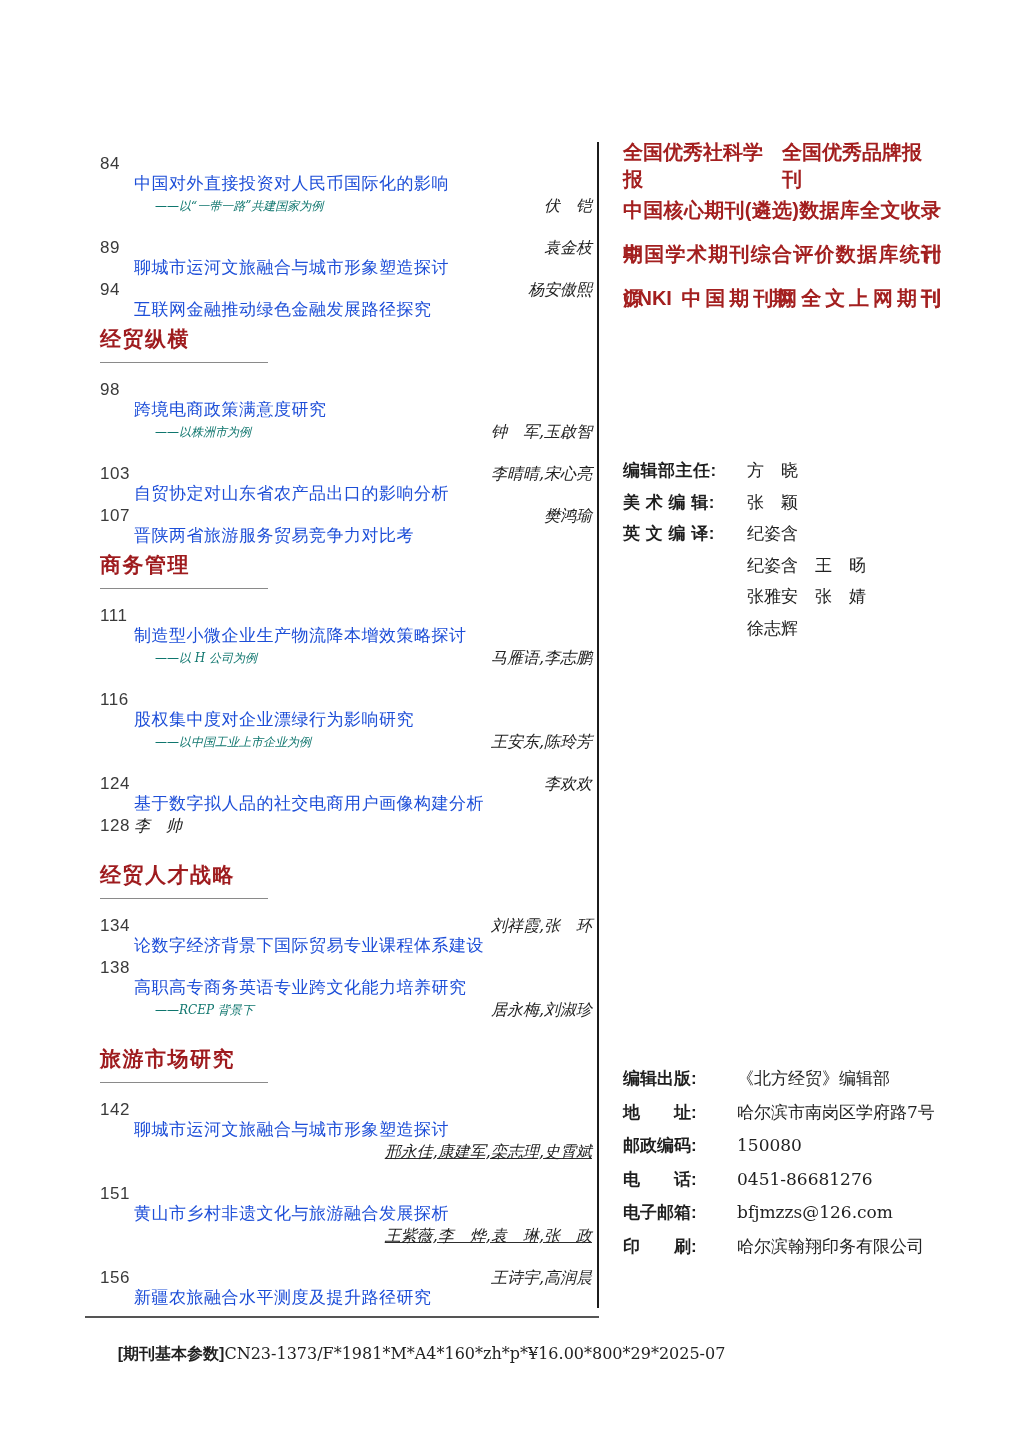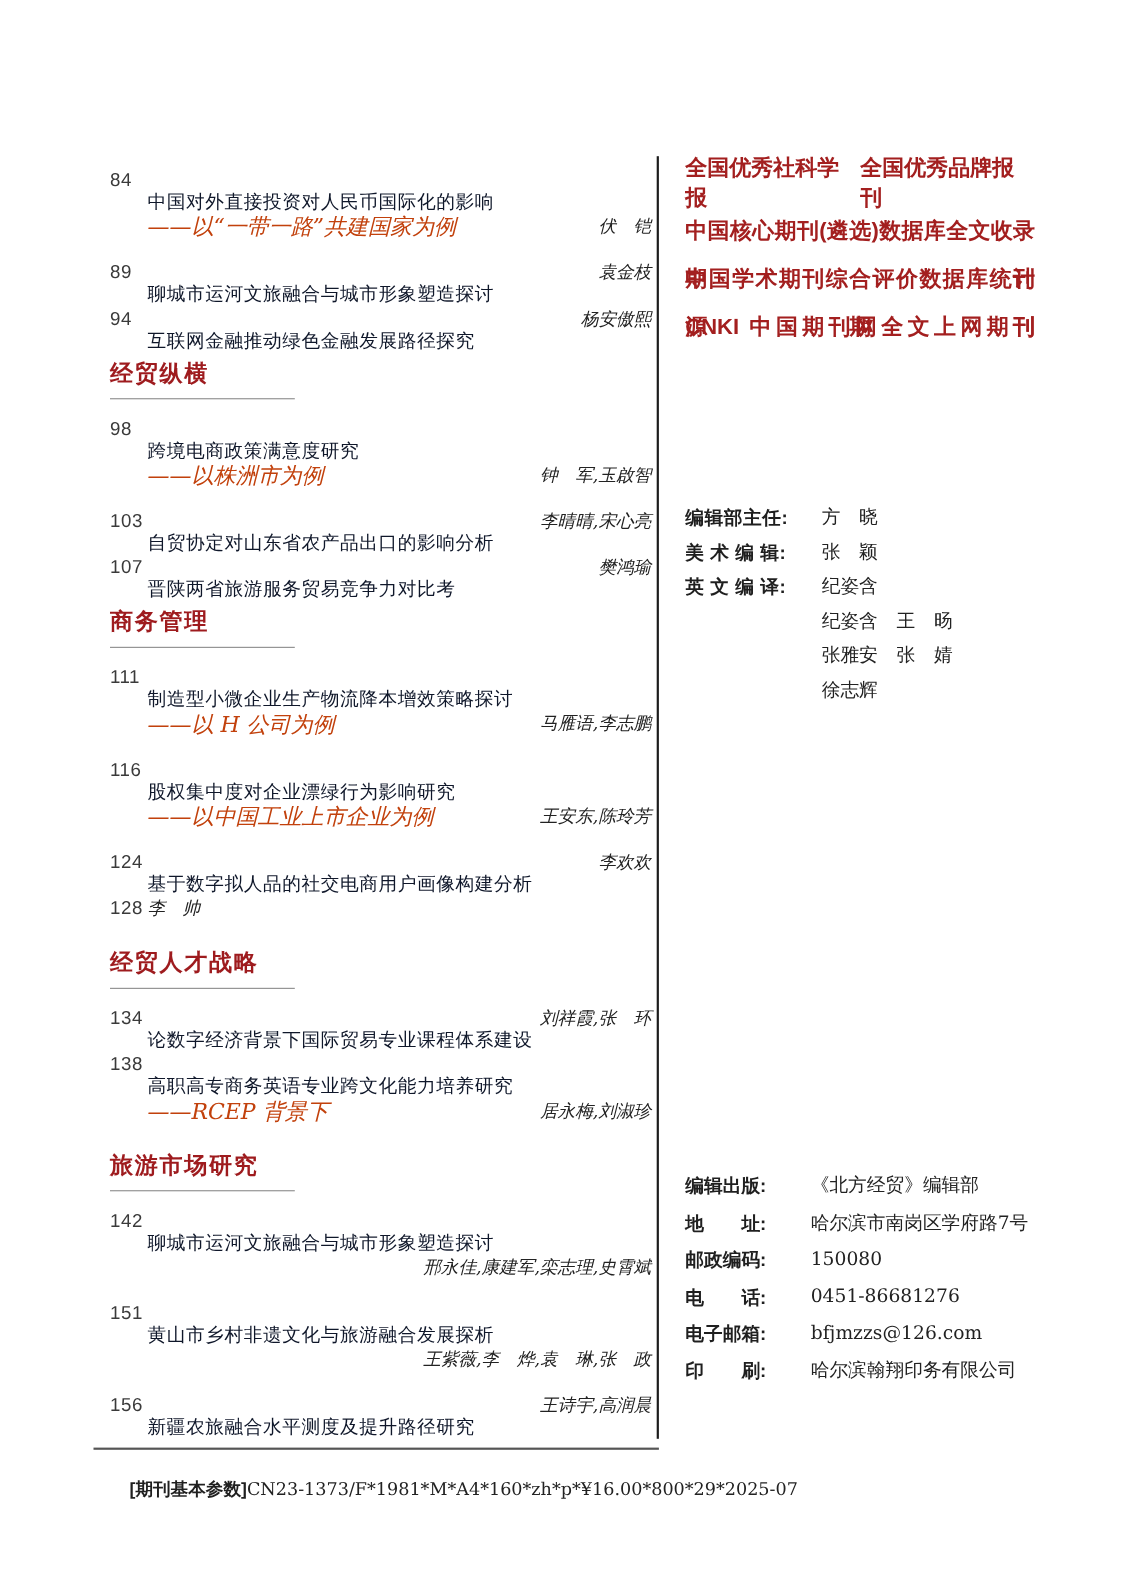--- a/index.html
+++ b/index.html
@@ -23,7 +23,7 @@
   .left-col { position: absolute; left: 100px; top: 143px; width: 492px; }
   .toc-row { height: 42px; display: flex; align-items: center; font-size: 17px; }
   .toc-row .num { width: 34px; flex: none; letter-spacing: 0.5px; color: #3a3a3a; }
-  .toc-row .title { flex: 1; letter-spacing: 0.5px; color: #0f172a; margin-top: 39px; }
+  .toc-row .title { flex: 1; letter-spacing: 0.5px; color: #1d4ed8; margin-top: 39px; }
   .toc-row .authors {
     font-family: "DejaVu Serif", serif; font-style: italic;
     font-size: 16px; text-align: right; white-space: pre; color: #222;

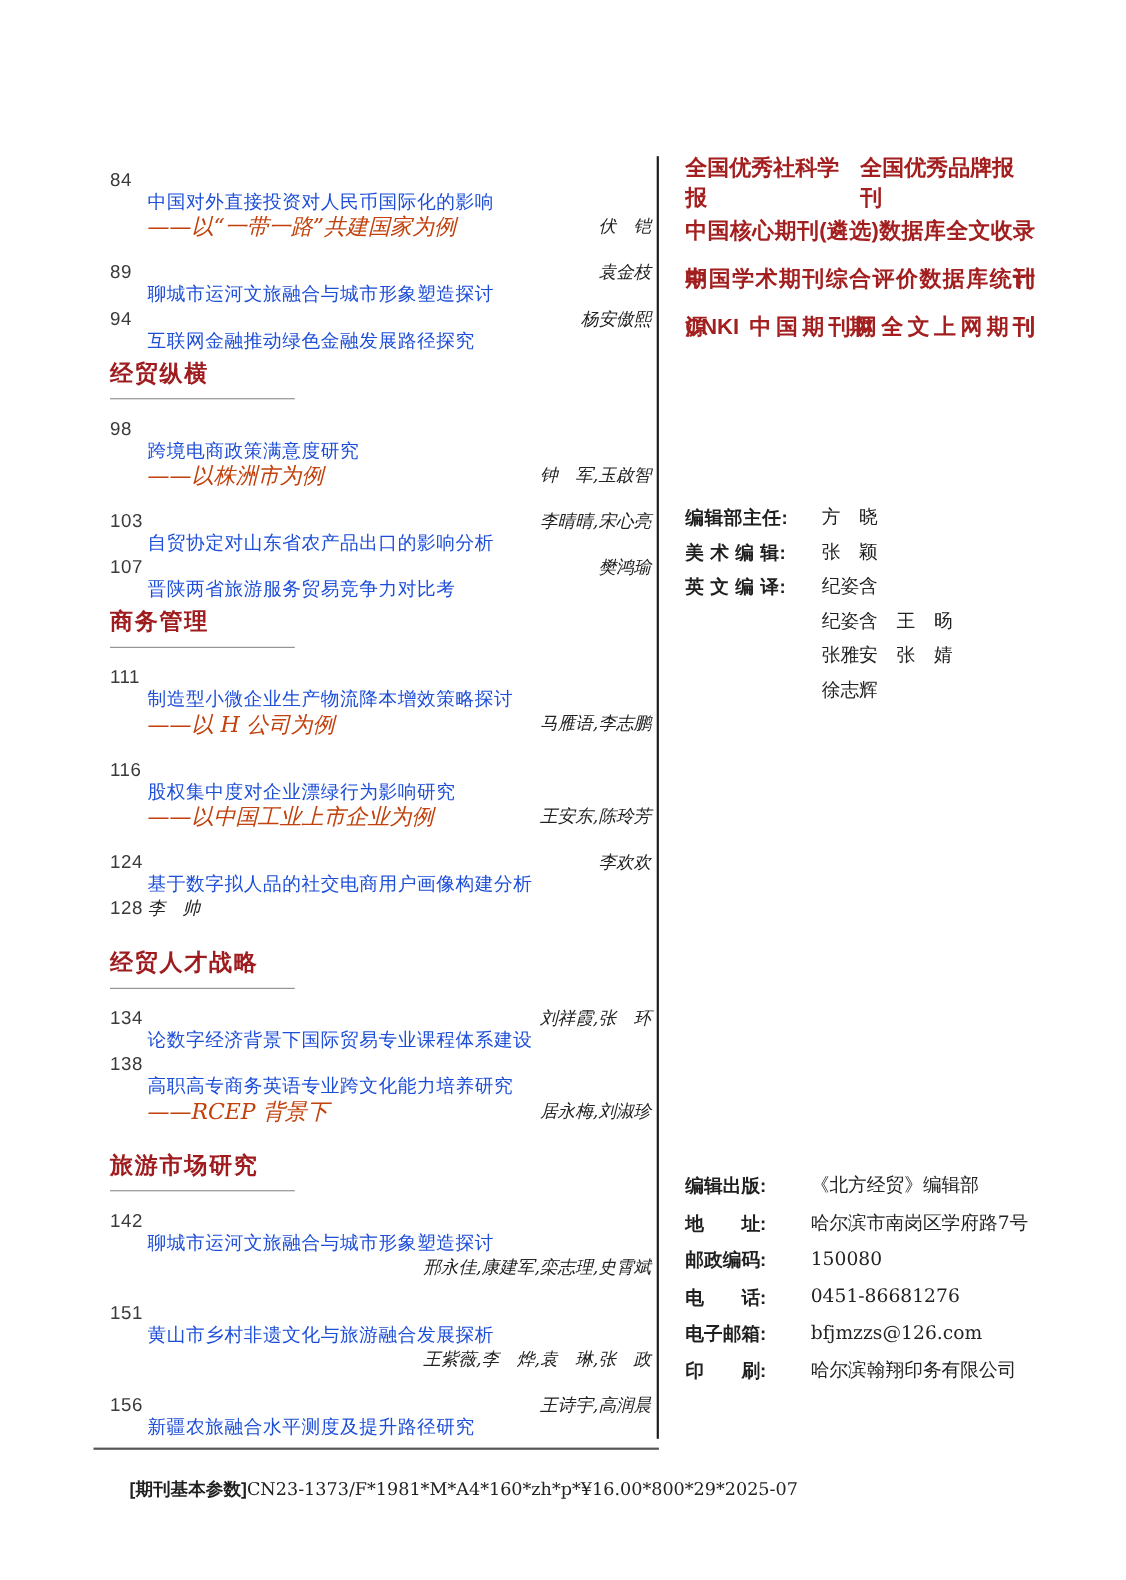--- a/index.html
+++ b/index.html
@@ -29,9 +29,9 @@
     font-size: 16px; text-align: right; white-space: pre; color: #222;
   }
   .toc-row.sub .subtitle {
-    margin-left: 34px; flex: 1;
+    margin-left: 55px; flex: 1;
     font-family: "DejaVu Serif", serif; font-style: italic;
-    font-size: 20px; color: #c2410c; white-space: pre;
+    font-size: 12px; color: #0f766e; white-space: pre;
   }
   .toc-row.only-authors { justify-content: flex-end; }
   .toc-header { height: 58px; padding-top: 14px; }

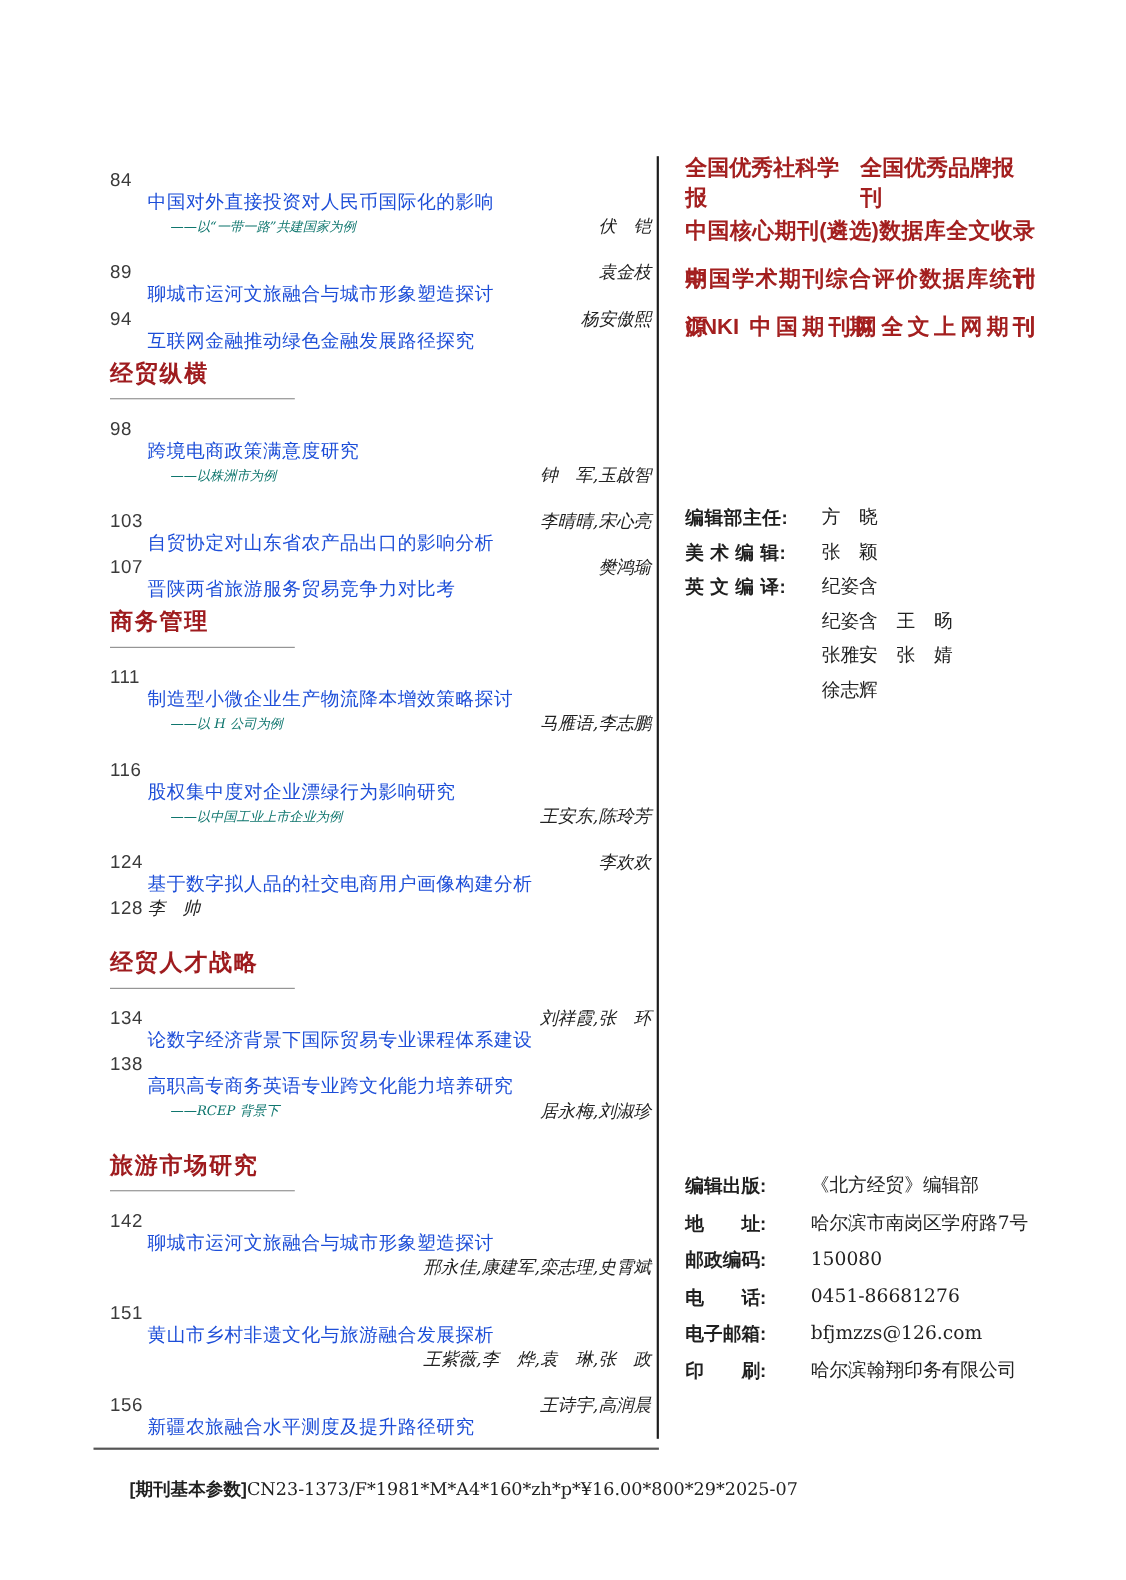--- a/index.html
+++ b/index.html
@@ -33,7 +33,7 @@
     font-family: "DejaVu Serif", serif; font-style: italic;
     font-size: 12px; color: #0f766e; white-space: pre;
   }
-  .toc-row.only-authors { justify-content: flex-end; }
+  .toc-row.only-authors { justify-content: flex-end; text-decoration: underline; }
   .toc-header { height: 58px; padding-top: 14px; }
   .toc-header-title {
     font-size: 21px; font-weight: bold; color: var(--accent_red); letter-spacing: 1.5px;

